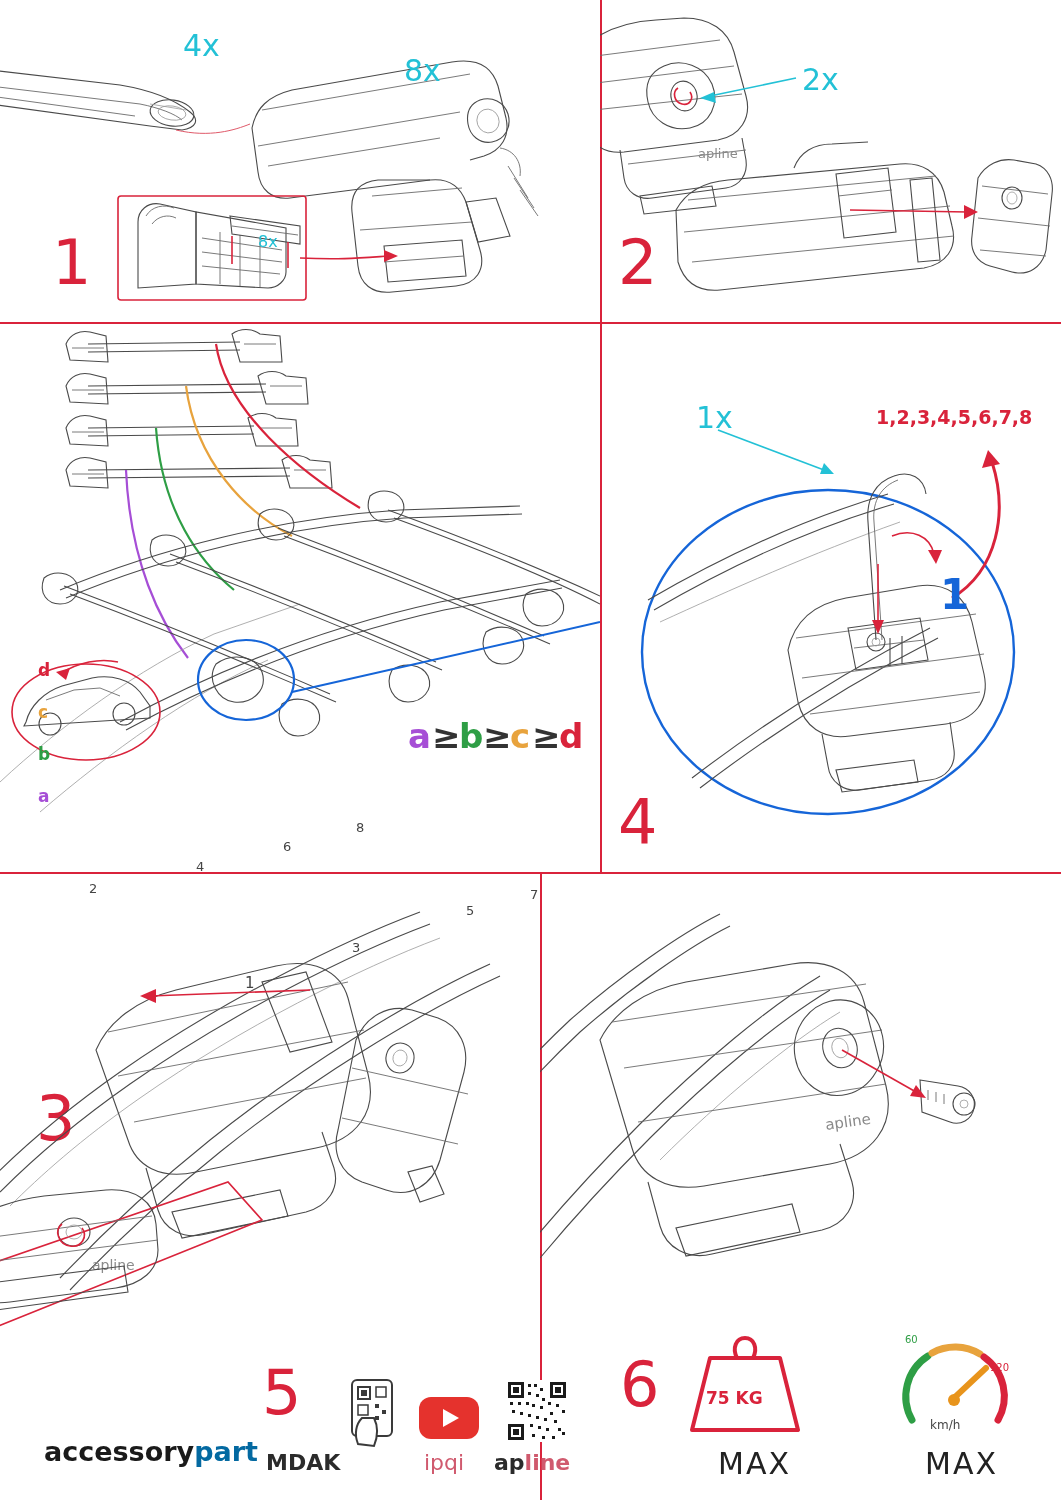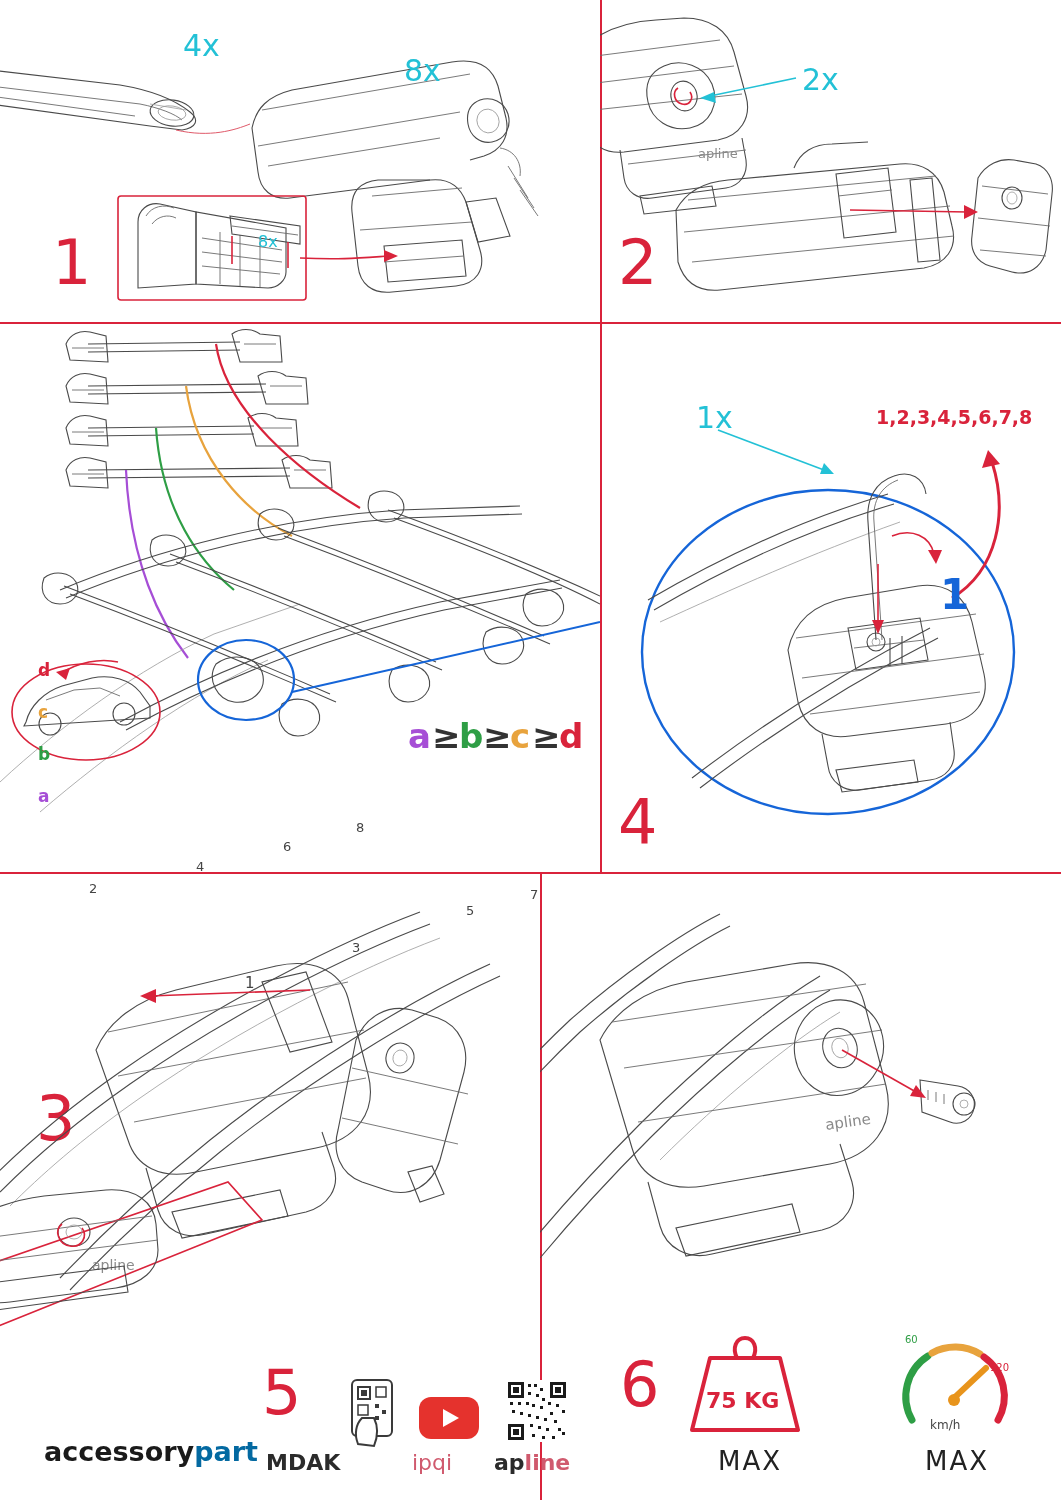--- a/index.html
+++ b/index.html
@@ -26,7 +26,7 @@
   .footer-model{position:absolute;color:#5b5bd6;font-size:30px;font-family:"DejaVu Sans",sans-serif;letter-spacing:1px;}
   .brandline{position:absolute;font-size:27px;font-weight:bold;}
   .maxtxt{position:absolute;font-size:26px;color:#222;letter-spacing:2px;}
-  .kgtxt{position:absolute;color:#d9233b;font-size:22px;font-weight:bold;}
+  .kgtxt{position:absolute;color:#d9233b;font-size:17px;font-weight:bold;}
   .smalltick{position:absolute;font-size:10px;}
   .logotxt{position:absolute;font-size:22px;font-weight:bold;}
   .kmh{position:absolute;font-size:12px;color:#444;}

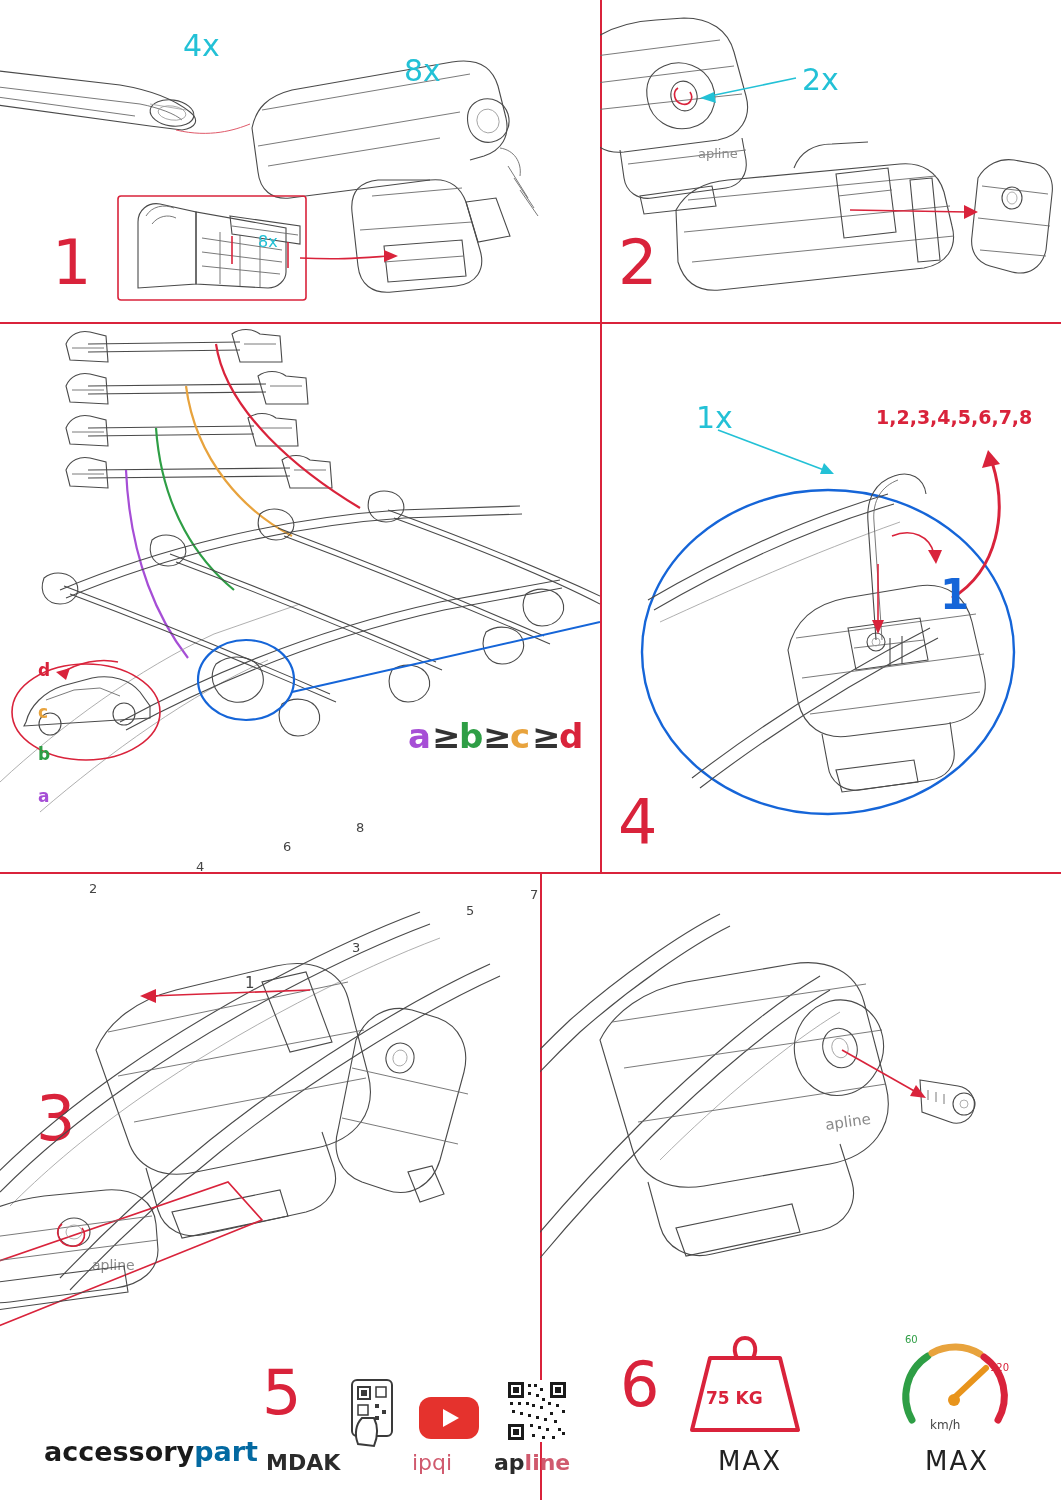--- a/index.html
+++ b/index.html
@@ -375,7 +375,7 @@
     </div>
     <div class="logotxt" style="left:266px;top:90px;color:#2b2b2b;">MDAK</div>
 
-    <div class="logotxt" style="left:412px;top:90px;color:#d05a6e;font-weight:normal;">ipqi</div>
+    <div class="logotxt" style="left:424px;top:90px;color:#d05a6e;font-weight:normal;">ipqi</div>
 
     <div style="position:absolute;left:418px;top:36px;">
       <svg width="62" height="44" viewBox="0 0 62 44">

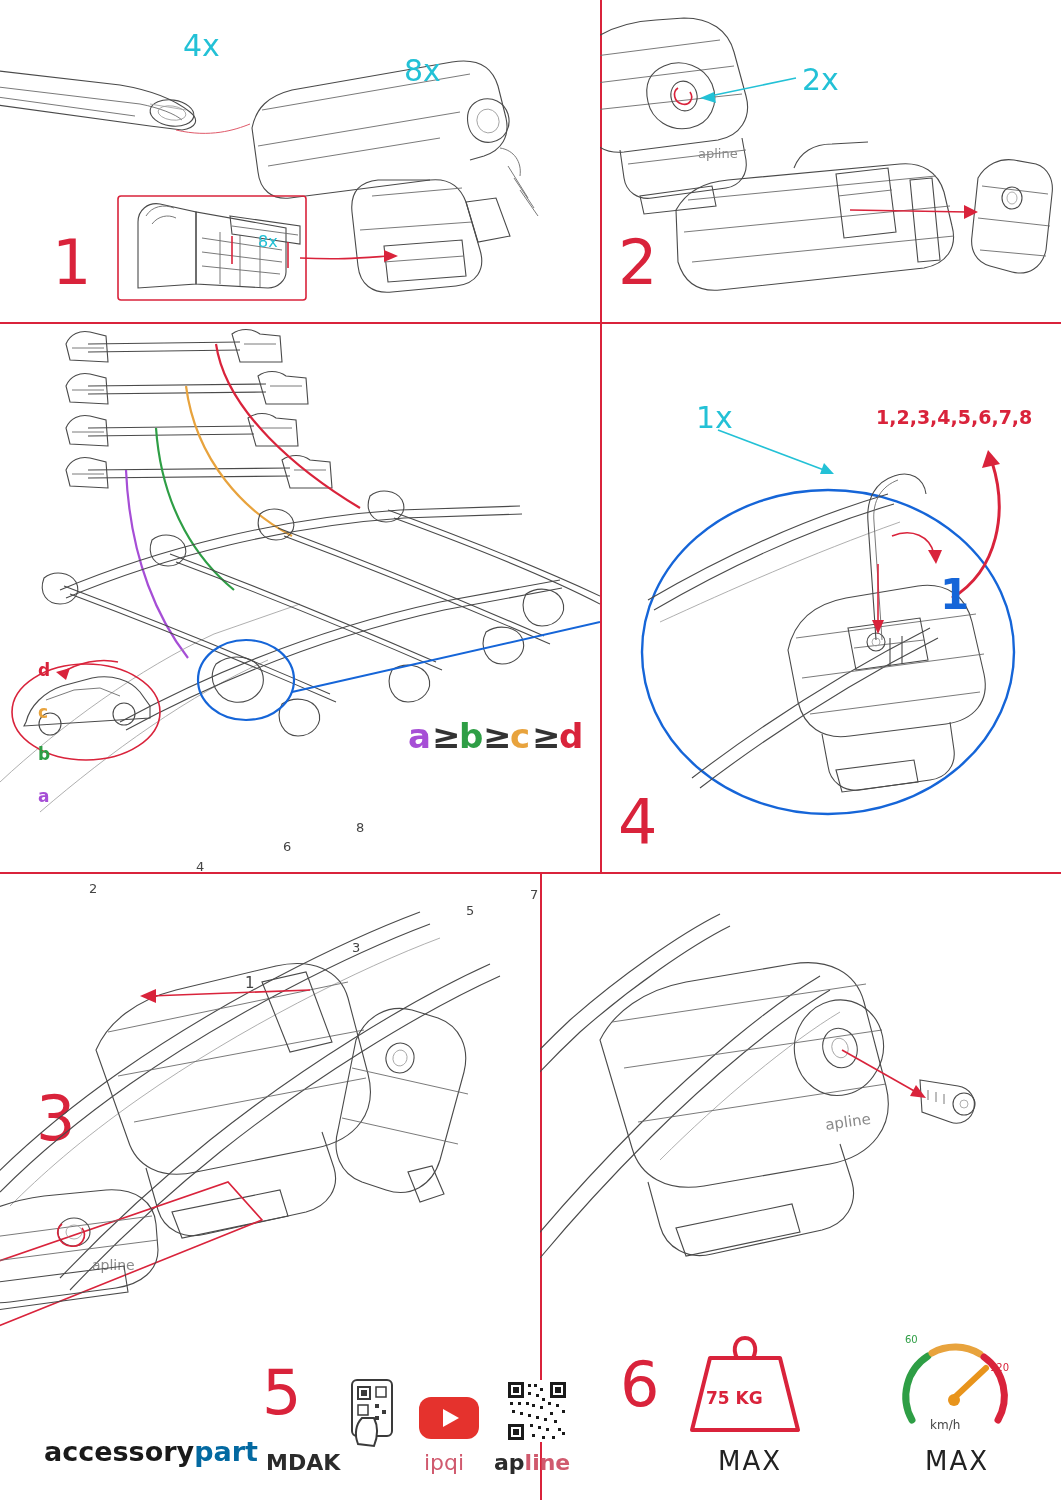--- a/index.html
+++ b/index.html
@@ -25,7 +25,7 @@
   .one-blue{position:absolute;color:#1565d8;font-size:42px;font-weight:bold;}
   .footer-model{position:absolute;color:#5b5bd6;font-size:30px;font-family:"DejaVu Sans",sans-serif;letter-spacing:1px;}
   .brandline{position:absolute;font-size:27px;font-weight:bold;}
-  .maxtxt{position:absolute;font-size:26px;color:#222;letter-spacing:2px;}
+  .maxtxt{position:absolute;font-size:30px;color:#222;letter-spacing:2px;}
   .kgtxt{position:absolute;color:#d9233b;font-size:17px;font-weight:bold;}
   .smalltick{position:absolute;font-size:10px;}
   .logotxt{position:absolute;font-size:22px;font-weight:bold;}

